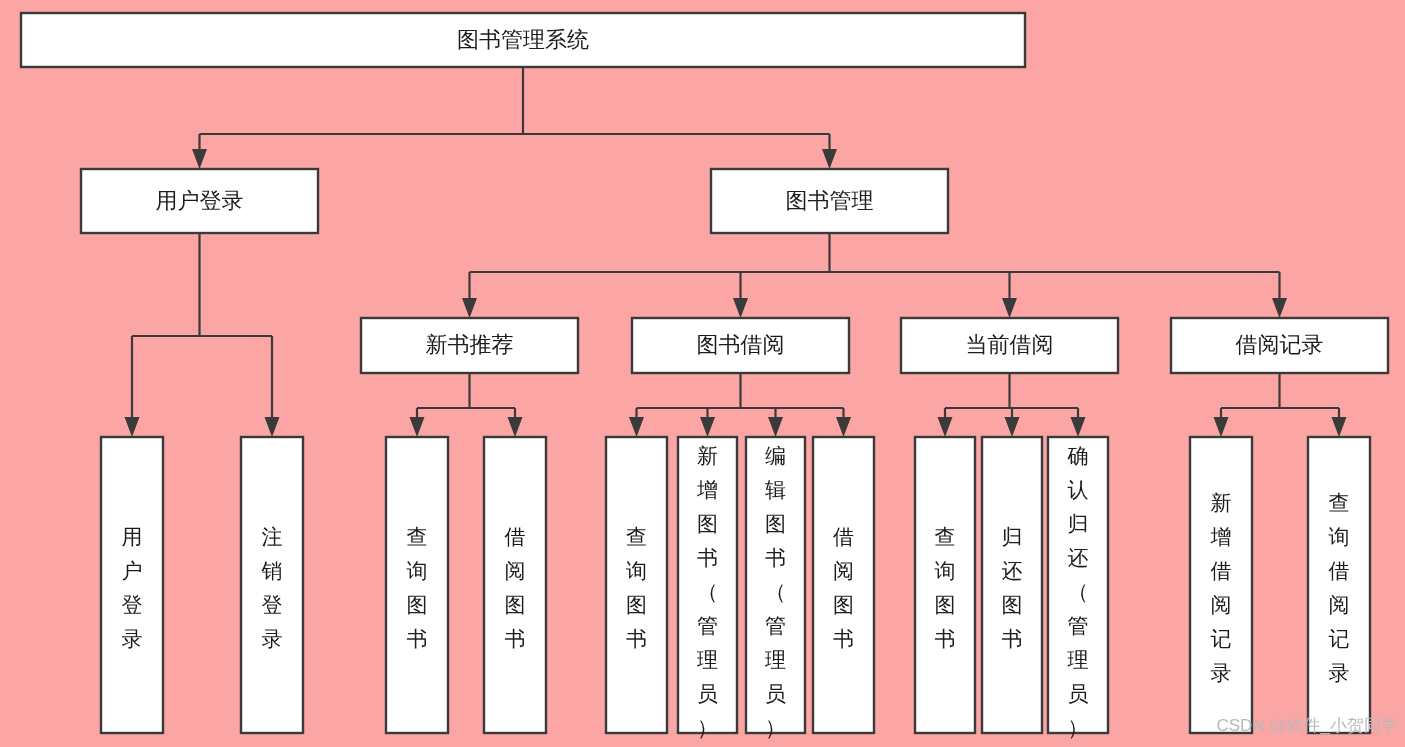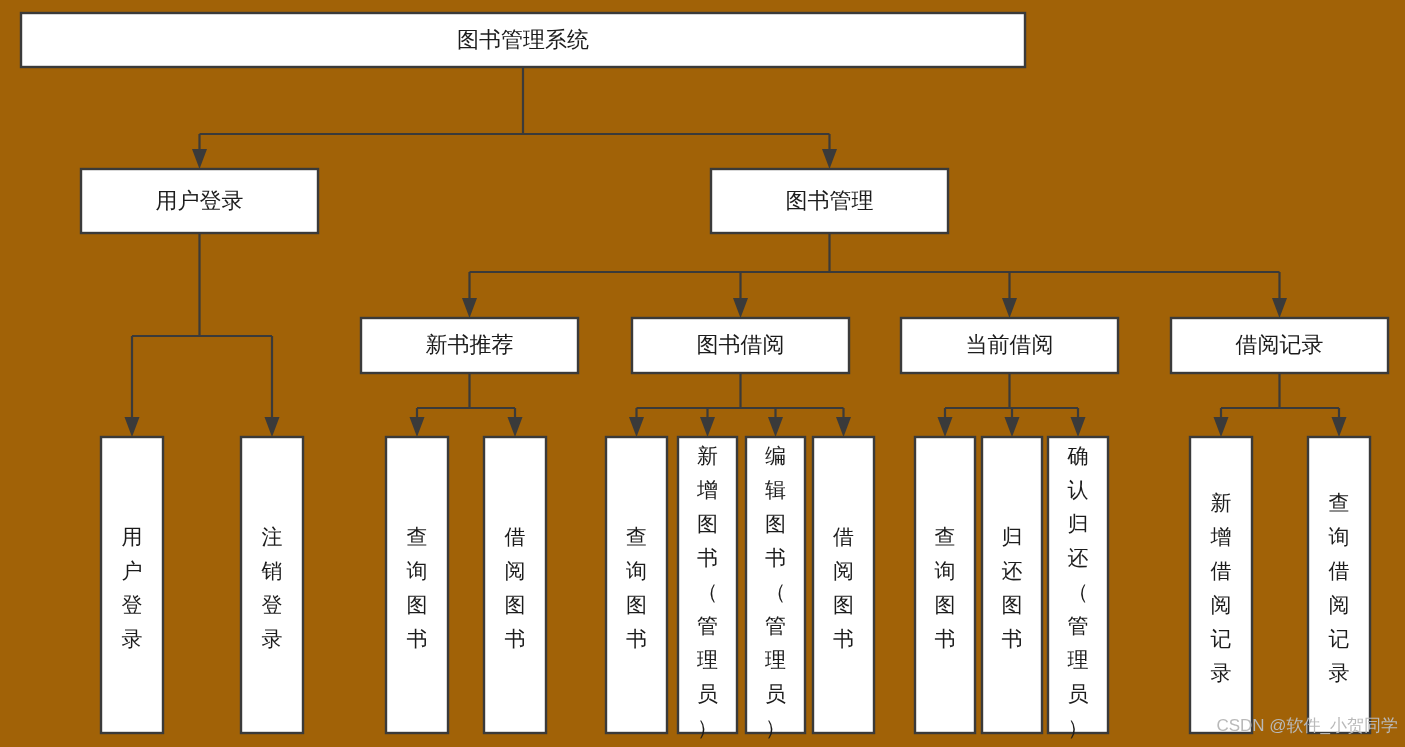--- a/index.html
+++ b/index.html
@@ -14,7 +14,7 @@
     position: relative;
     width: 1405px;
     height: 747px;
-    background: #a16207;
+    background: #fca5a5;
     overflow: hidden;
   }
   svg#flow-svg {

